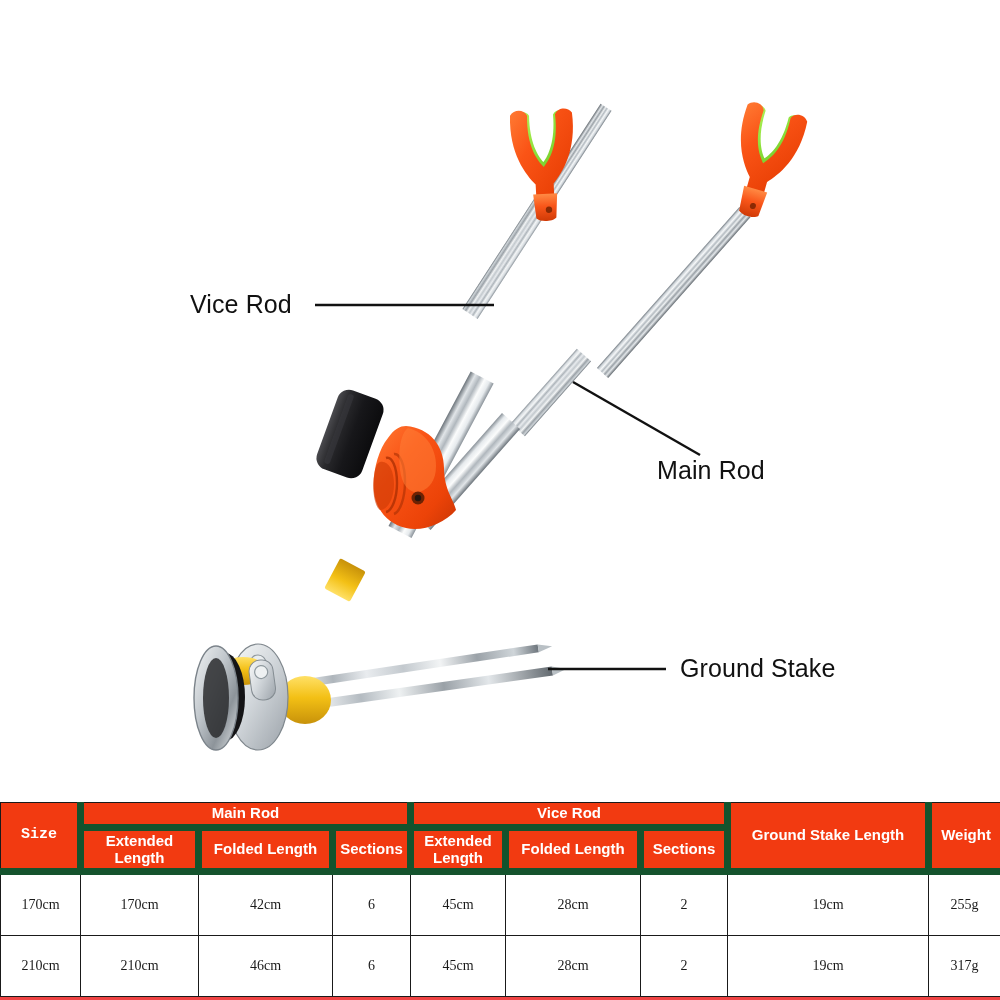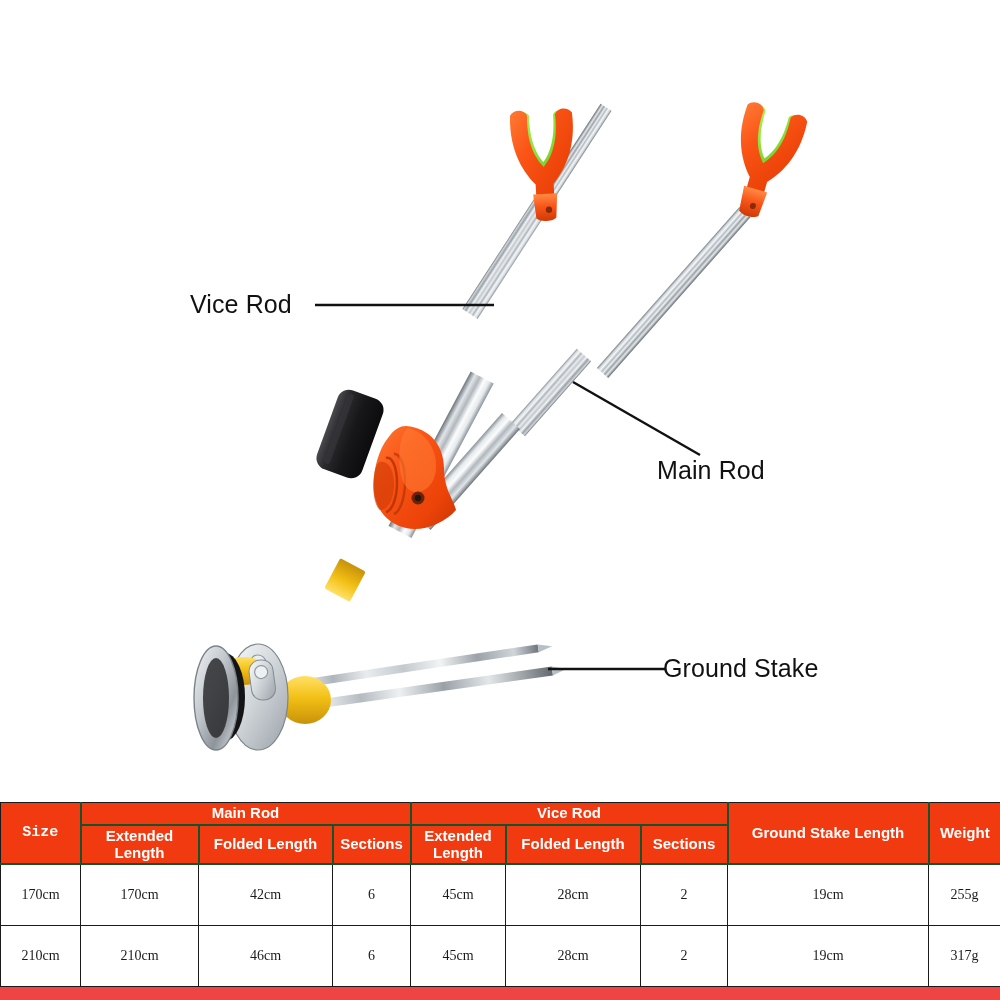--- a/index.html
+++ b/index.html
@@ -14,7 +14,7 @@
   .callout{position:absolute;font-family:"Liberation Sans",sans-serif;font-size:25px;color:#111;white-space:nowrap;letter-spacing:.1px;}
   #label-vice{left:190px;top:278px;}
   #label-main{left:657px;top:444px;}
-  #label-stake{left:663px;top:642px;}
+  #label-stake{left:680px;top:642px;}
 
   
   #spec{position:absolute;left:0;top:790px;width:1000px;}

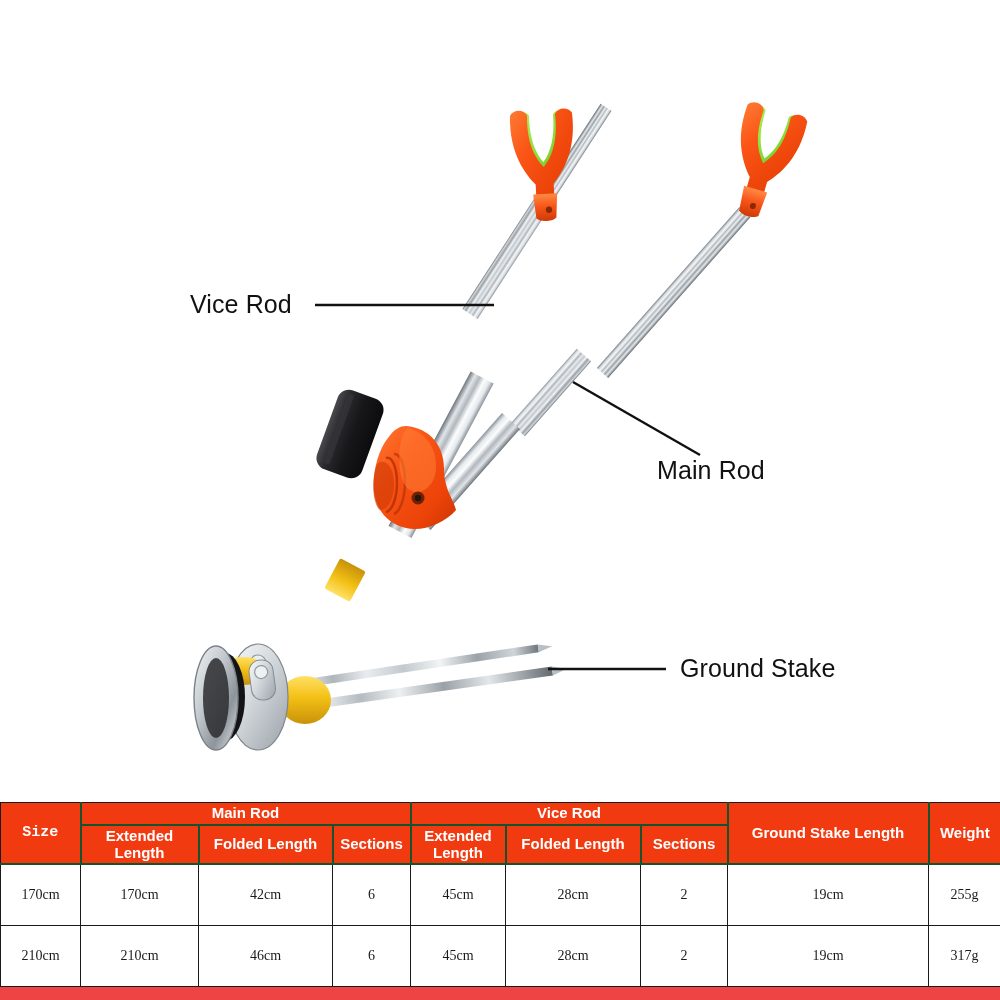--- a/index.html
+++ b/index.html
@@ -24,7 +24,7 @@
     background:#F23A11;color:#ffffff;
     font-family:"Liberation Sans",sans-serif;
     font-weight:bold;font-size:15px;line-height:1.12;
-    border:2px solid #14532d;
+    border:7px solid #14532d;
     text-align:center;vertical-align:middle;
     padding:2px 1px;
   }

